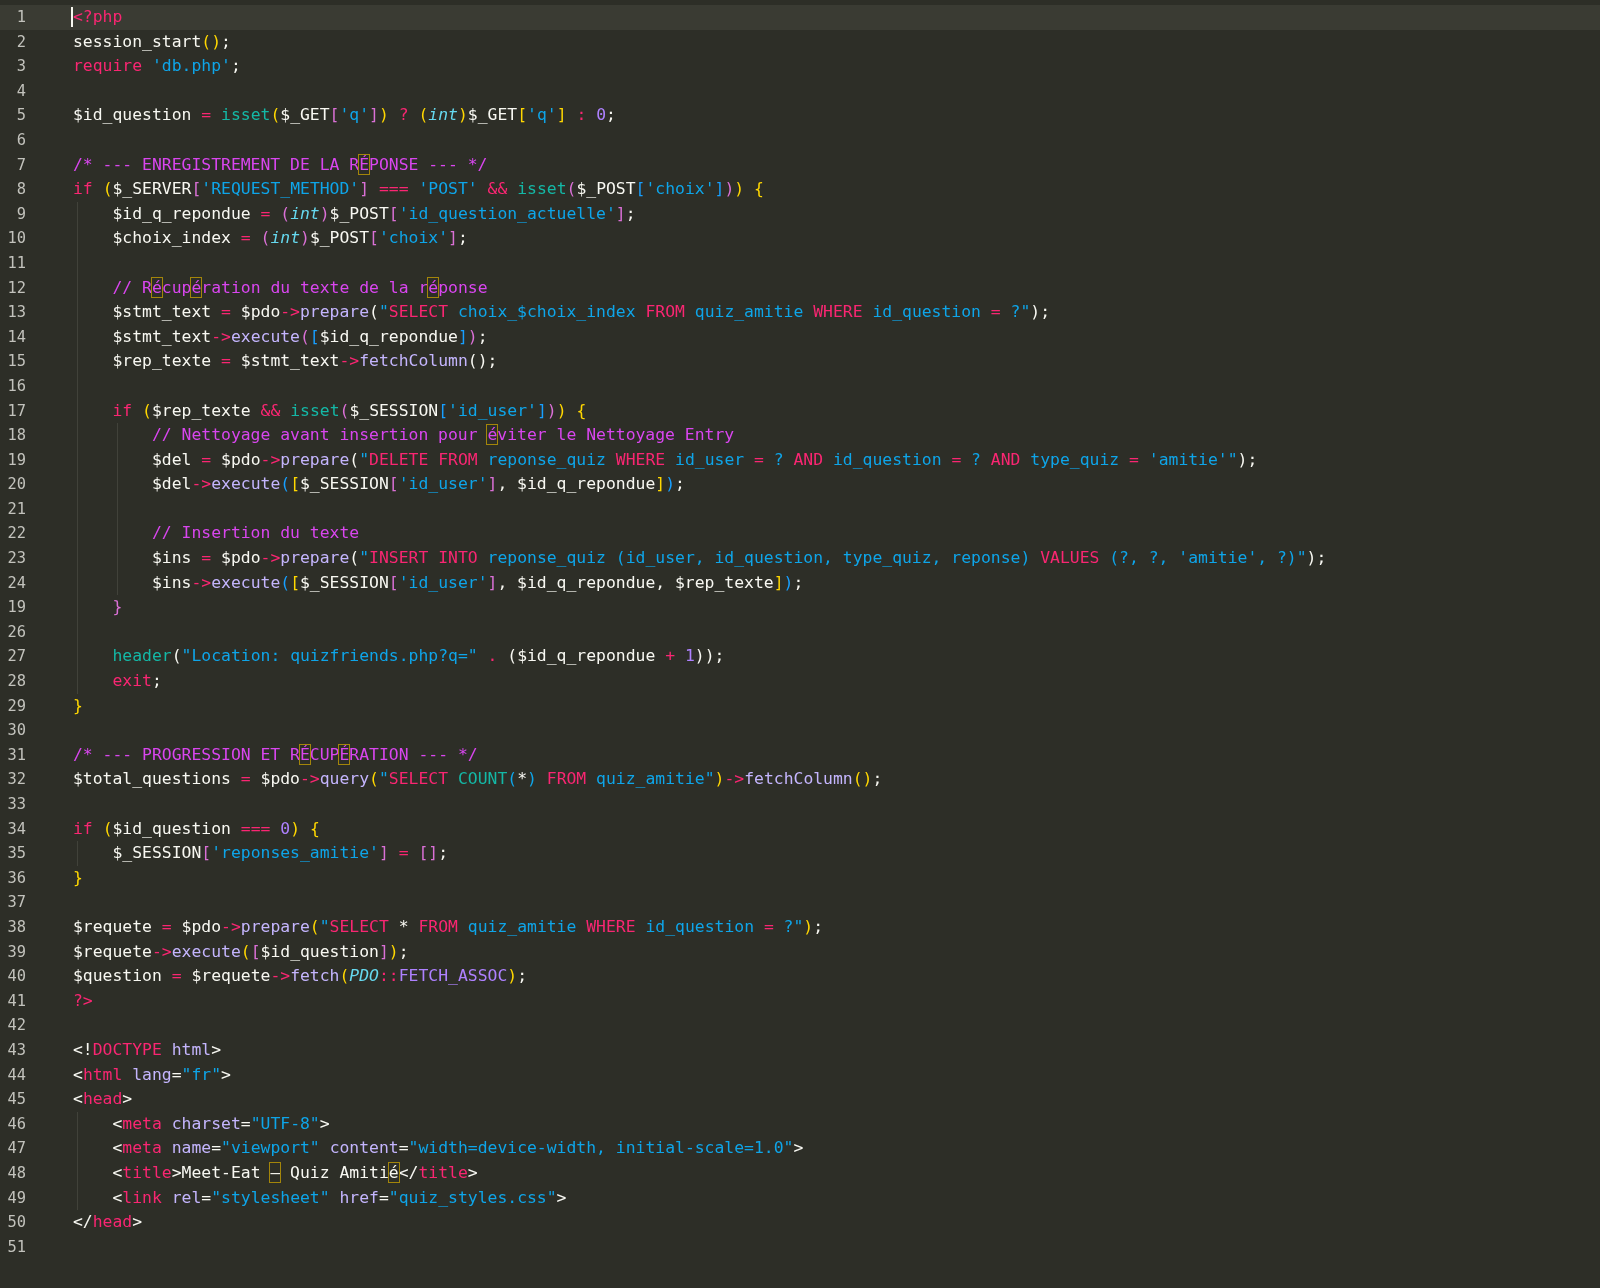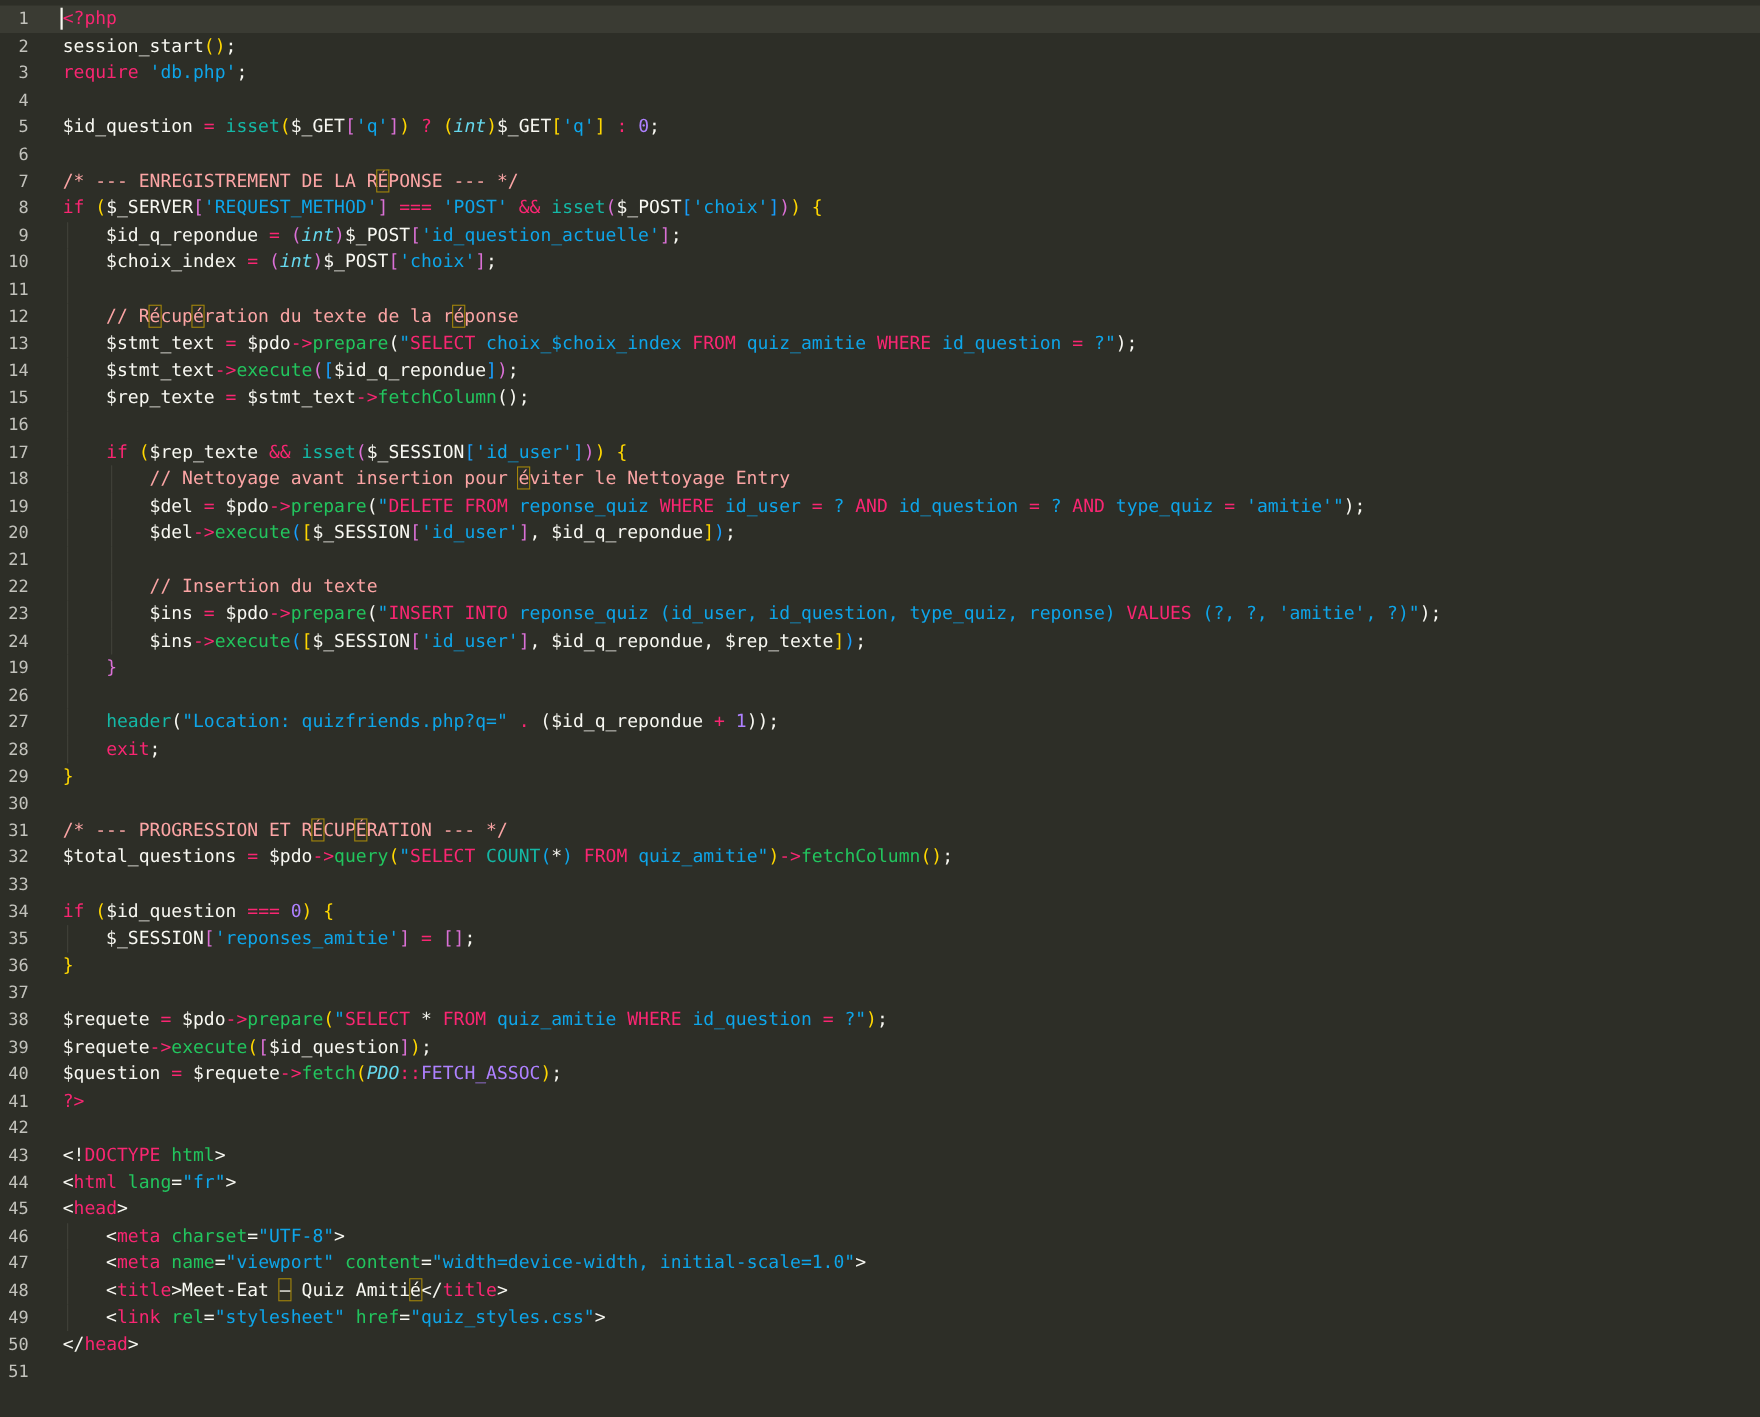--- a/index.html
+++ b/index.html
@@ -13,7 +13,7 @@
   .line.active{background:#3a3b33;}
   .gutter{flex:0 0 57px;box-sizing:border-box;padding-right:31px;text-align:right;
     color:#c2c2bc;font-size:15.4px;user-select:none;}
-  .code{flex:1 1 auto;position:relative;}
+  .code{flex:1 1 auto;position:relative;margin-left:16px;}
   .guide{position:absolute;top:0;bottom:0;width:1px;background:#41423a;}
   .cursor{position:absolute;left:-2px;top:2px;width:2px;height:20px;background:#f8f8f0;}
   .tk-w{color:#f8f8f2}

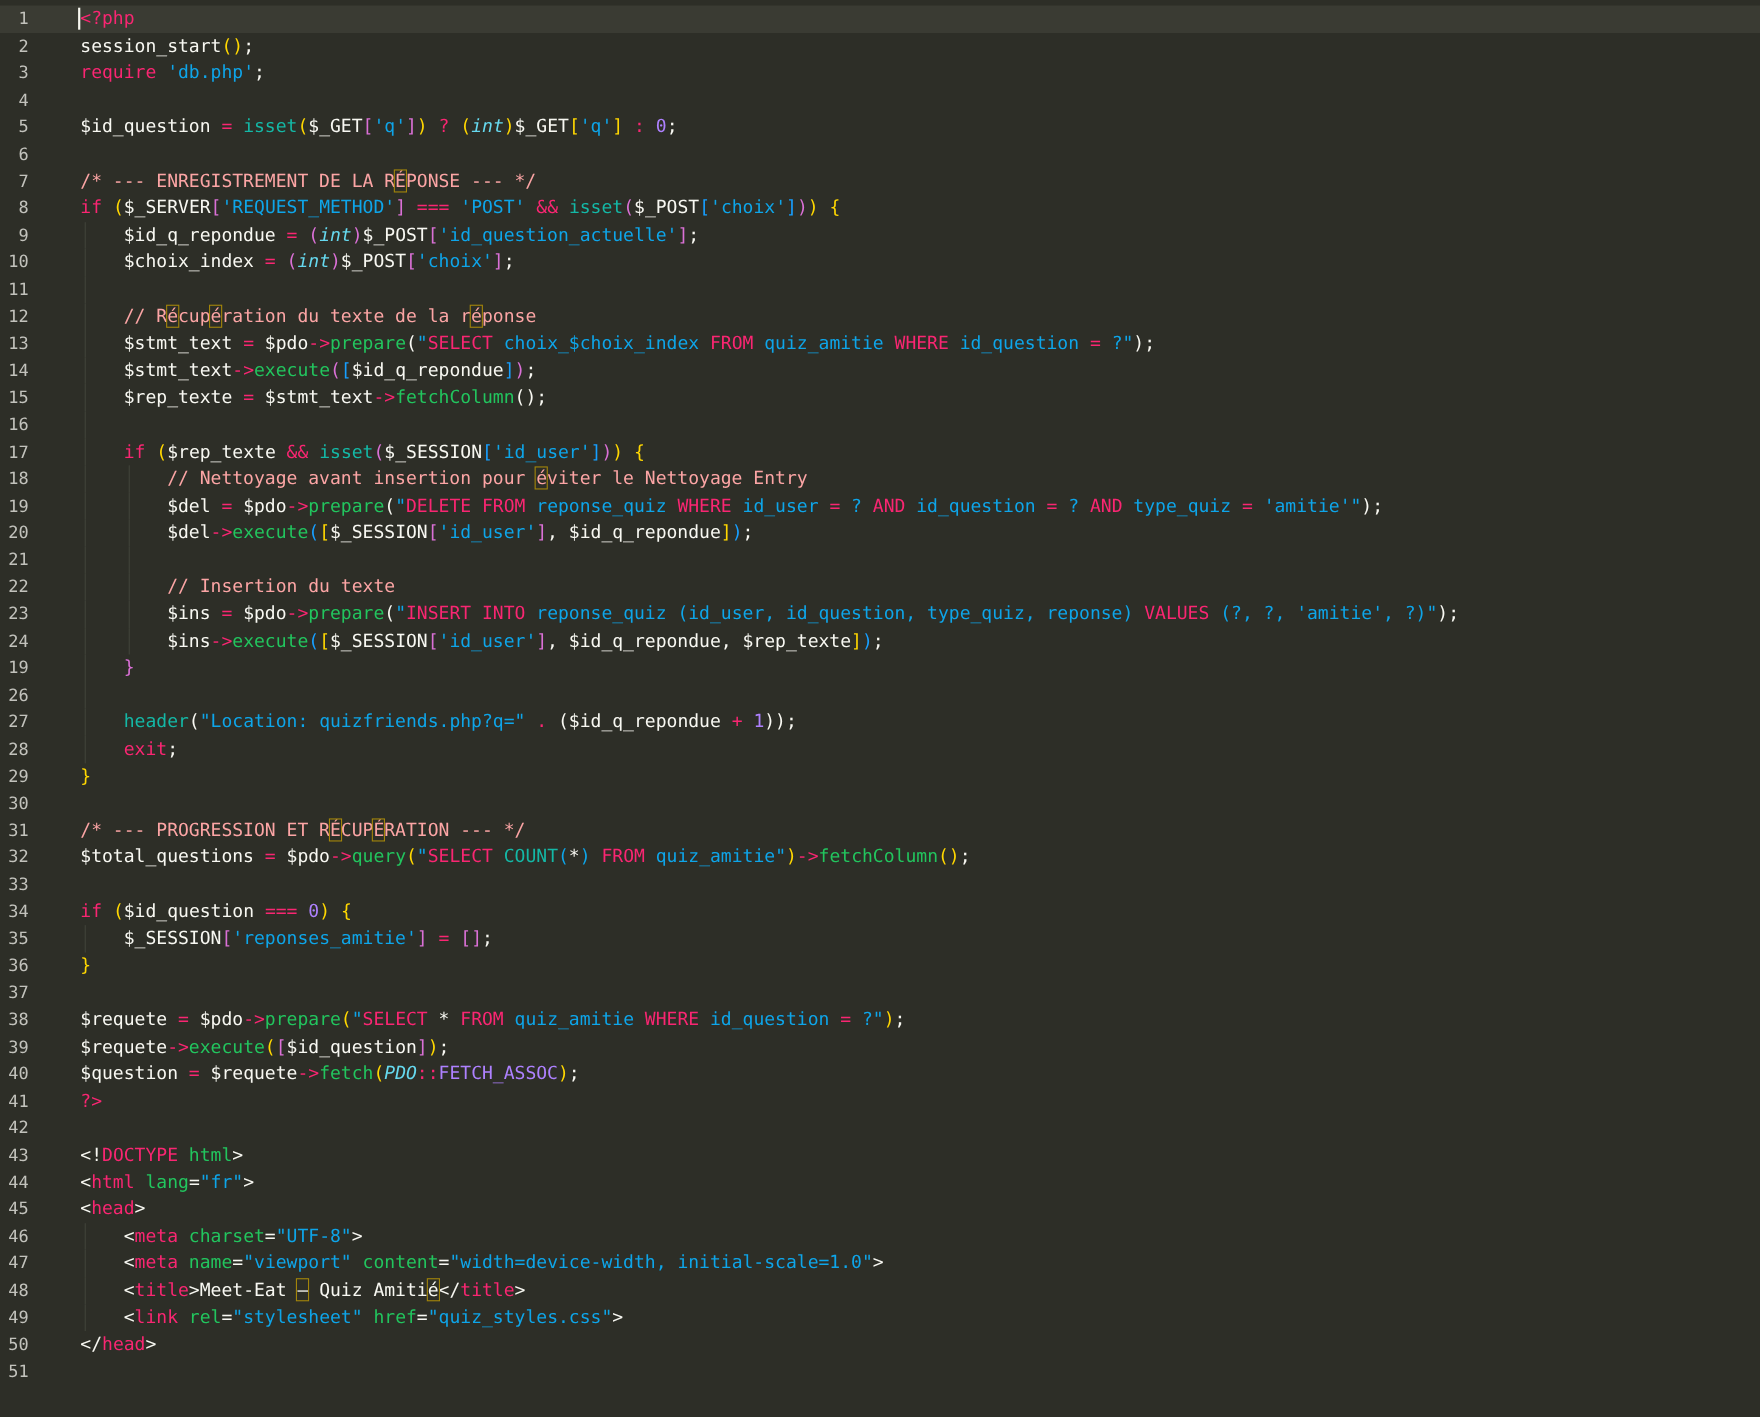--- a/index.html
+++ b/index.html
@@ -23,7 +23,7 @@
   .tk-ci{color:#66d9ef;font-style:italic}
   .tk-y{color:#0ea5e9}
   .tk-v{color:#ae81ff}
-  .tk-m{color:#fca5a5}
+  .tk-m{color:#d946ef}
   .tk-b1{color:#ffd700}
   .tk-b2{color:#da70d6}
   .tk-b3{color:#179fff}

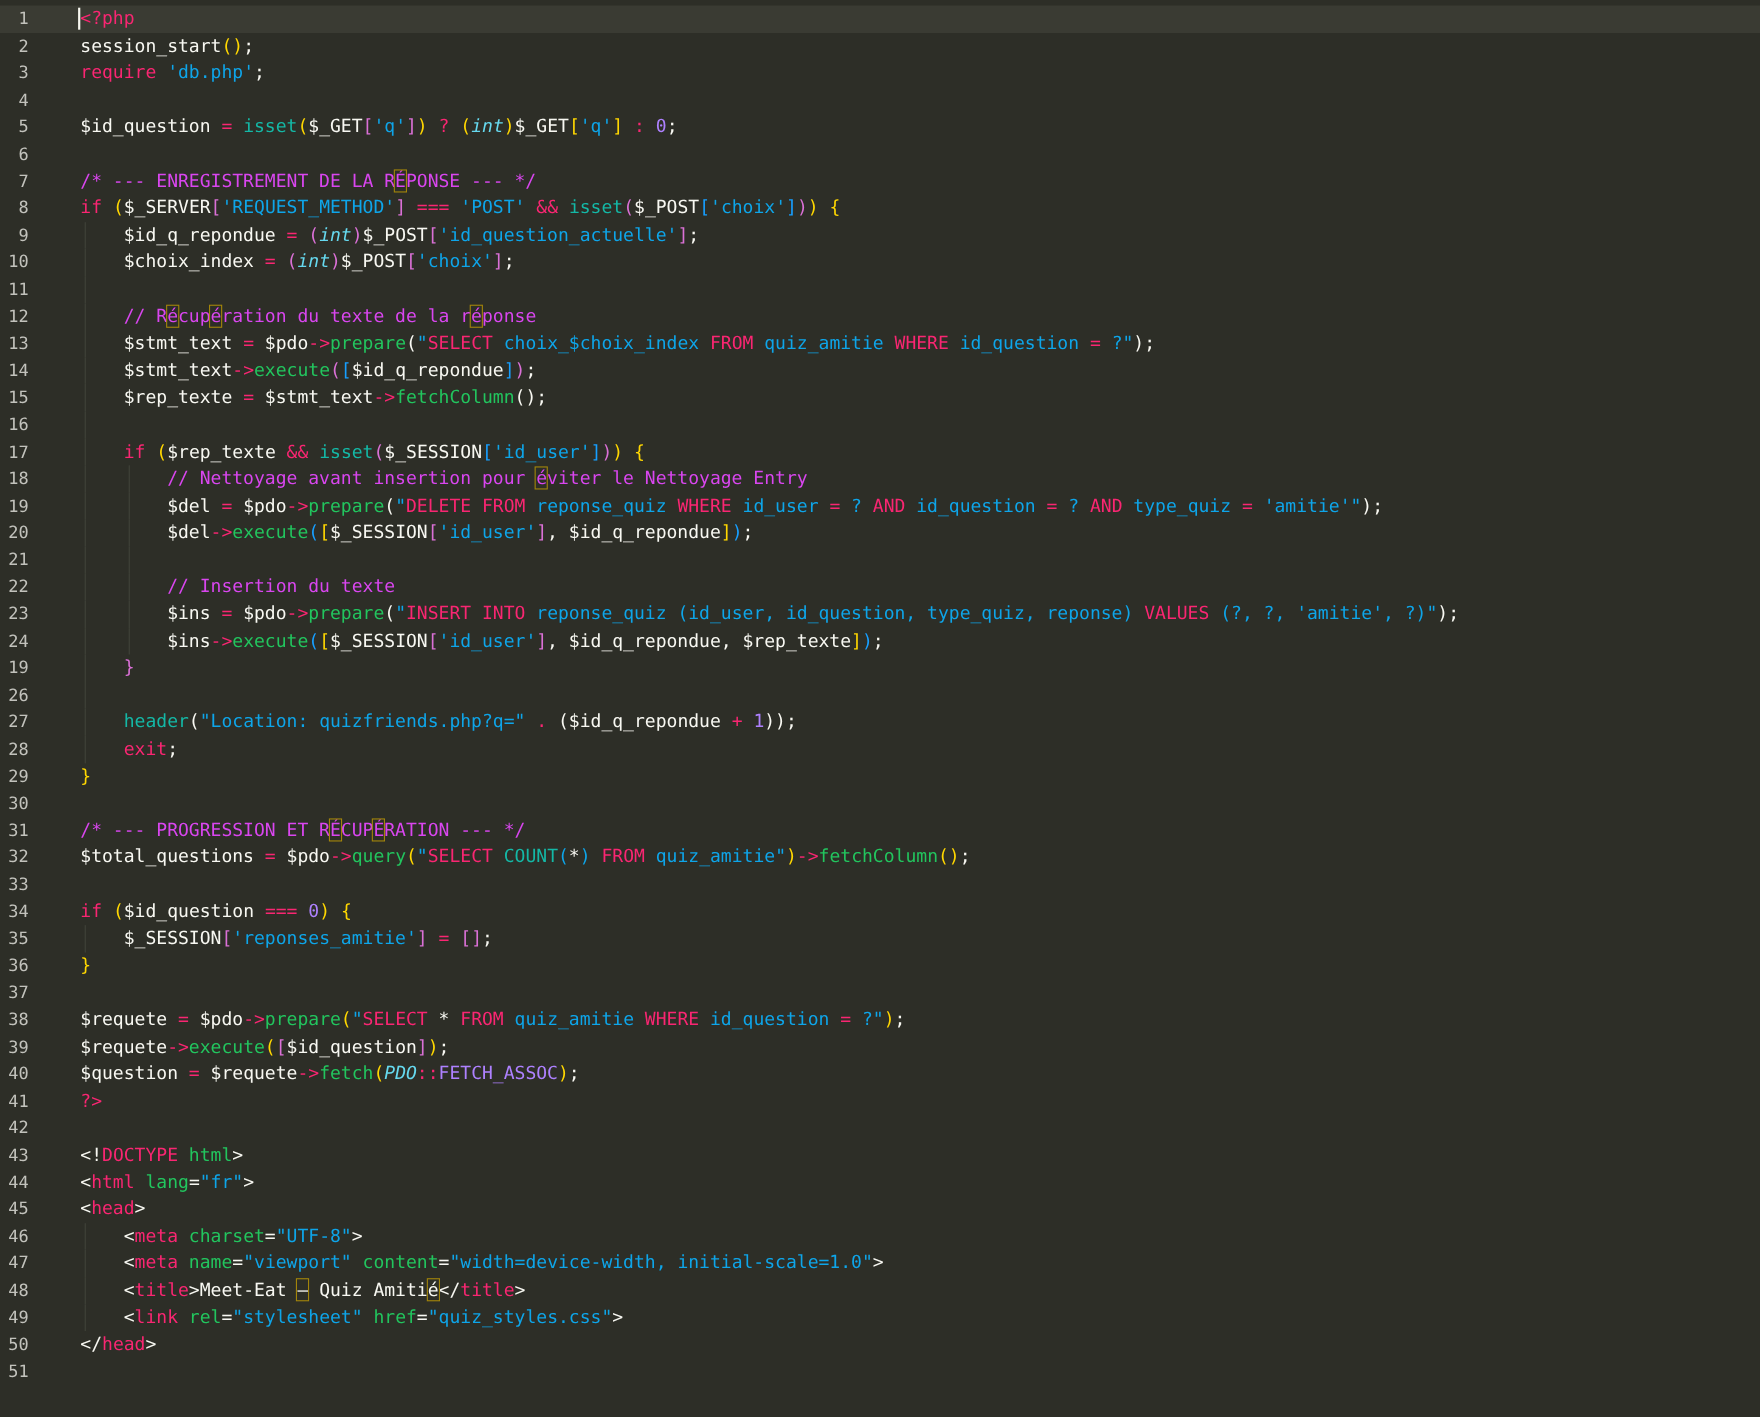--- a/index.html
+++ b/index.html
@@ -18,7 +18,7 @@
   .cursor{position:absolute;left:-2px;top:2px;width:2px;height:20px;background:#f8f8f0;}
   .tk-w{color:#f8f8f2}
   .tk-p{color:#f92672}
-  .tk-g{color:#22c55e}
+  .tk-g{color:#c4b5fd}
   .tk-c{color:#14b8a6}
   .tk-ci{color:#66d9ef;font-style:italic}
   .tk-y{color:#0ea5e9}

